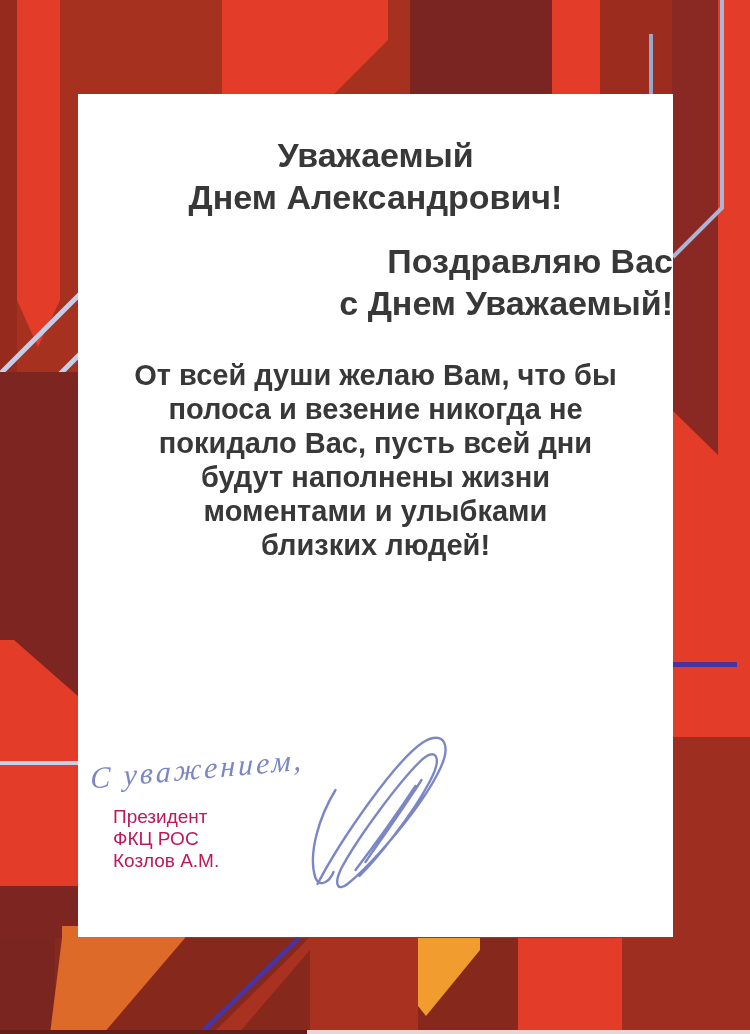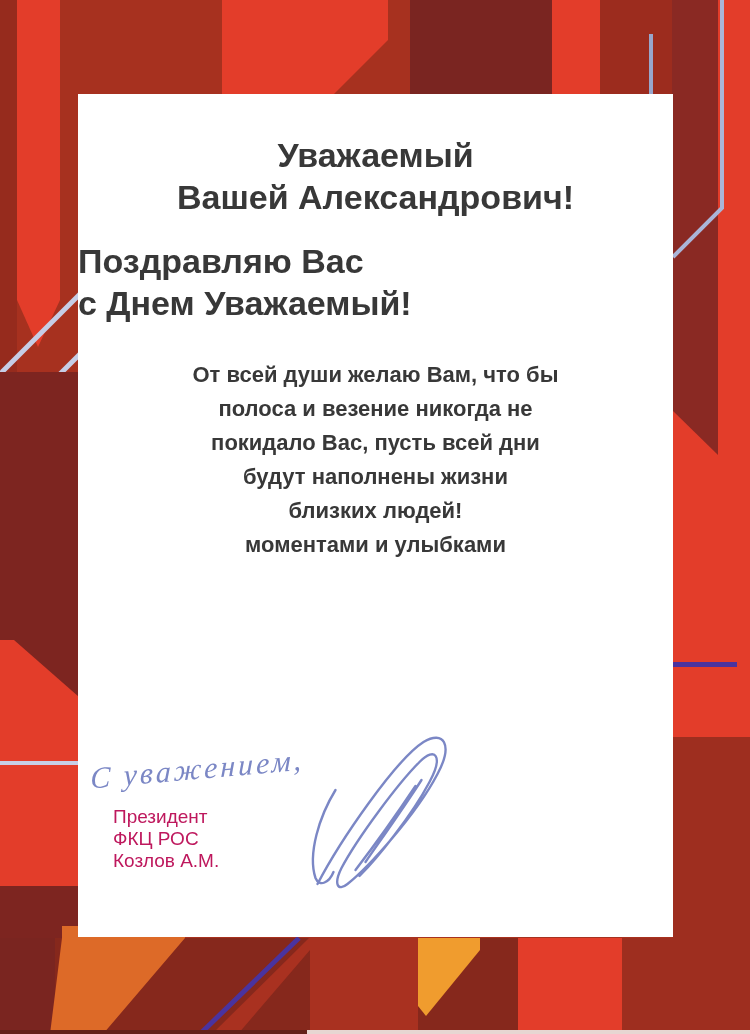--- a/index.html
+++ b/index.html
@@ -67,7 +67,7 @@
 
     <div class="salutation">
       <div>Уважаемый</div>
-      <div>Вашей Александрович!</div>
+      <div>Днем Александрович!</div>
     </div>
 
     <div class="greeting">

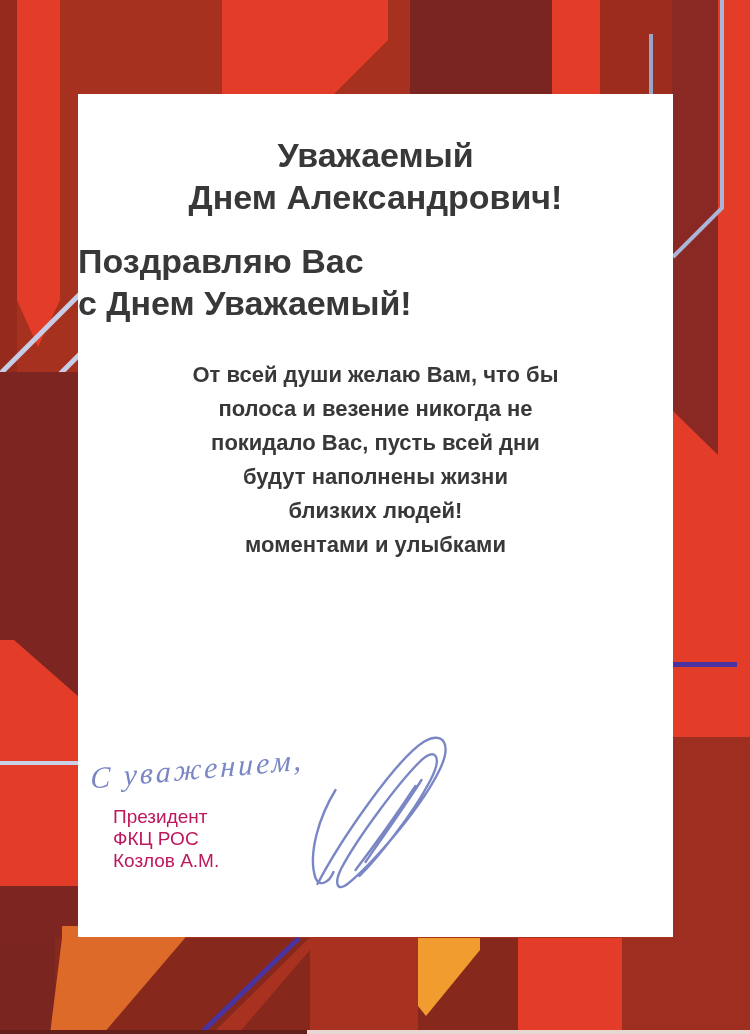--- a/index.html
+++ b/index.html
@@ -9,7 +9,7 @@
   .card{position:absolute;left:78px;top:94px;width:595px;height:843px;background:#ffffff;}
   .salutation{position:absolute;left:0;top:40px;width:100%;text-align:center;
               font-weight:700;font-size:34px;line-height:42px;color:#383838;}
-  .greeting{position:absolute;left:0;top:146px;width:100%;text-align:left;
+  .greeting{position:absolute;left:0;top:146px;width:100%;text-align:right;
             font-weight:700;font-size:34px;line-height:42px;color:#383838;}
   .bodytext{position:absolute;left:0;top:264px;width:100%;text-align:center;
             font-weight:700;font-size:22px;line-height:34px;color:#383838;}

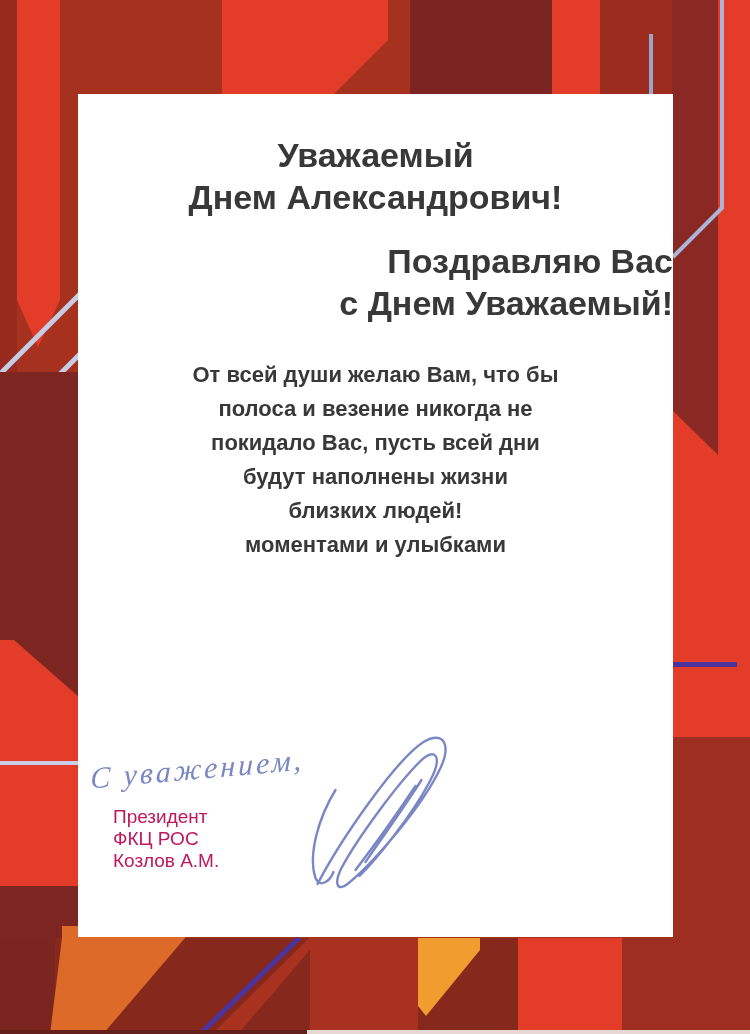--- a/index.html
+++ b/index.html
@@ -12,7 +12,7 @@
   .greeting{position:absolute;left:0;top:146px;width:100%;text-align:right;
             font-weight:700;font-size:34px;line-height:42px;color:#383838;}
   .bodytext{position:absolute;left:0;top:264px;width:100%;text-align:center;
-            font-weight:700;font-size:22px;line-height:34px;color:#383838;}
+            font-weight:700;font-size:29px;line-height:34px;color:#383838;}
   .closing-hand{position:absolute;left:12px;top:658px;color:#7b87c5;
             font-family:"Liberation Serif",serif;font-style:italic;font-size:30px;
             letter-spacing:3px;transform:rotate(-5deg) skewX(-6deg);white-space:nowrap;}

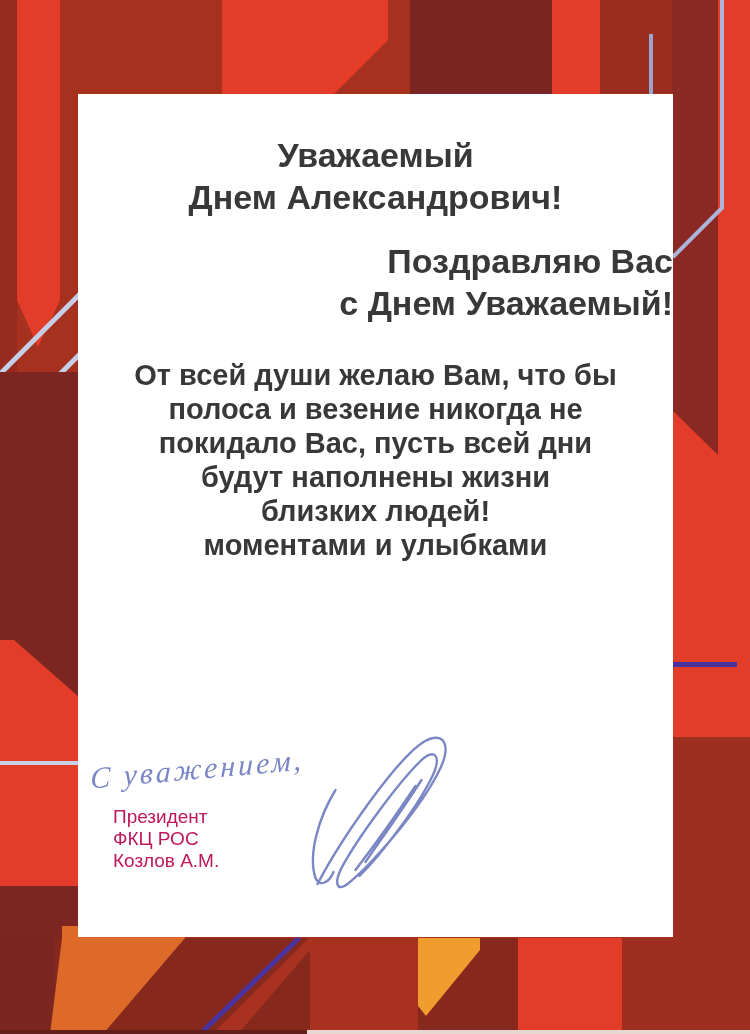--- a/index.html
+++ b/index.html
@@ -80,8 +80,8 @@
       <div>полоса и везение никогда не</div>
       <div>покидало Вас, пусть всей дни</div>
       <div>будут наполнены жизни</div>
+      <div>моментами и улыбками</div>
       <div>близких людей!</div>
-      <div>моментами и улыбками</div>
     </div>
 
     <div class="closing-hand">С уважением,</div>

